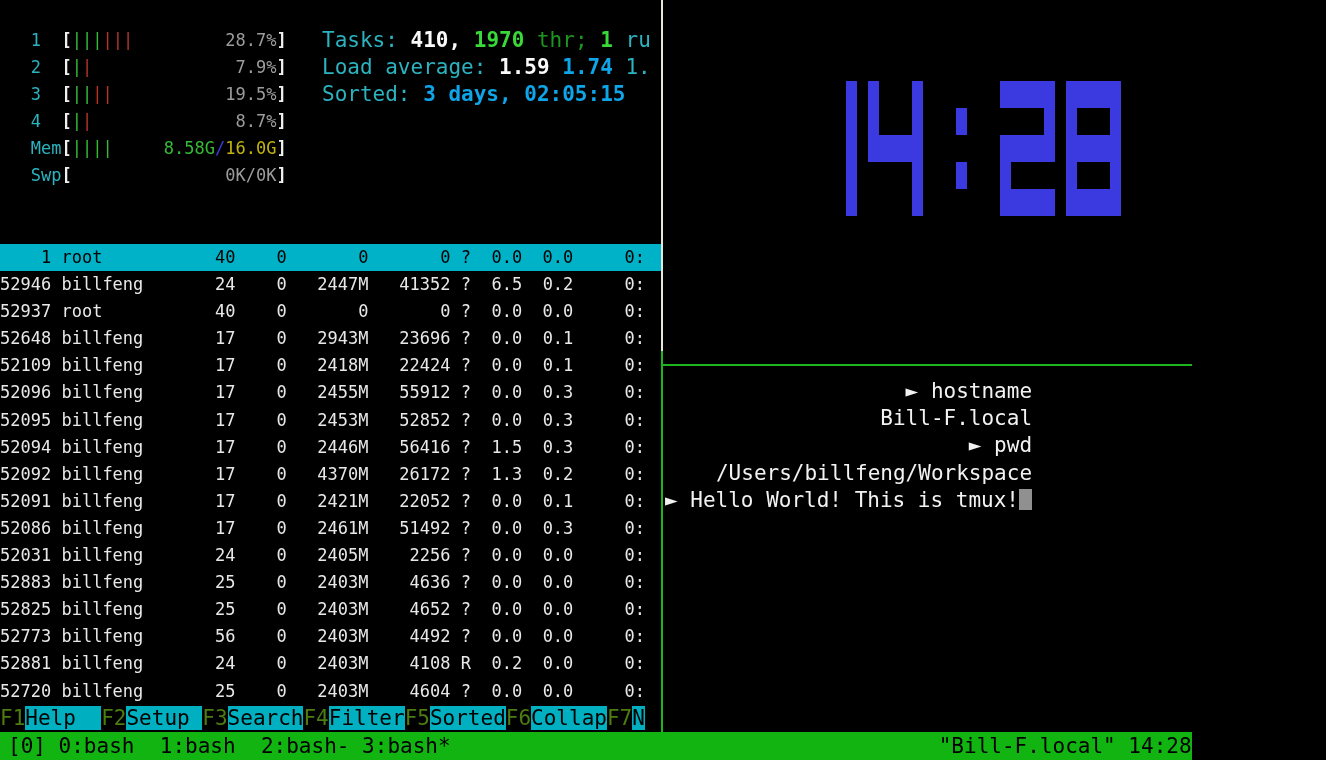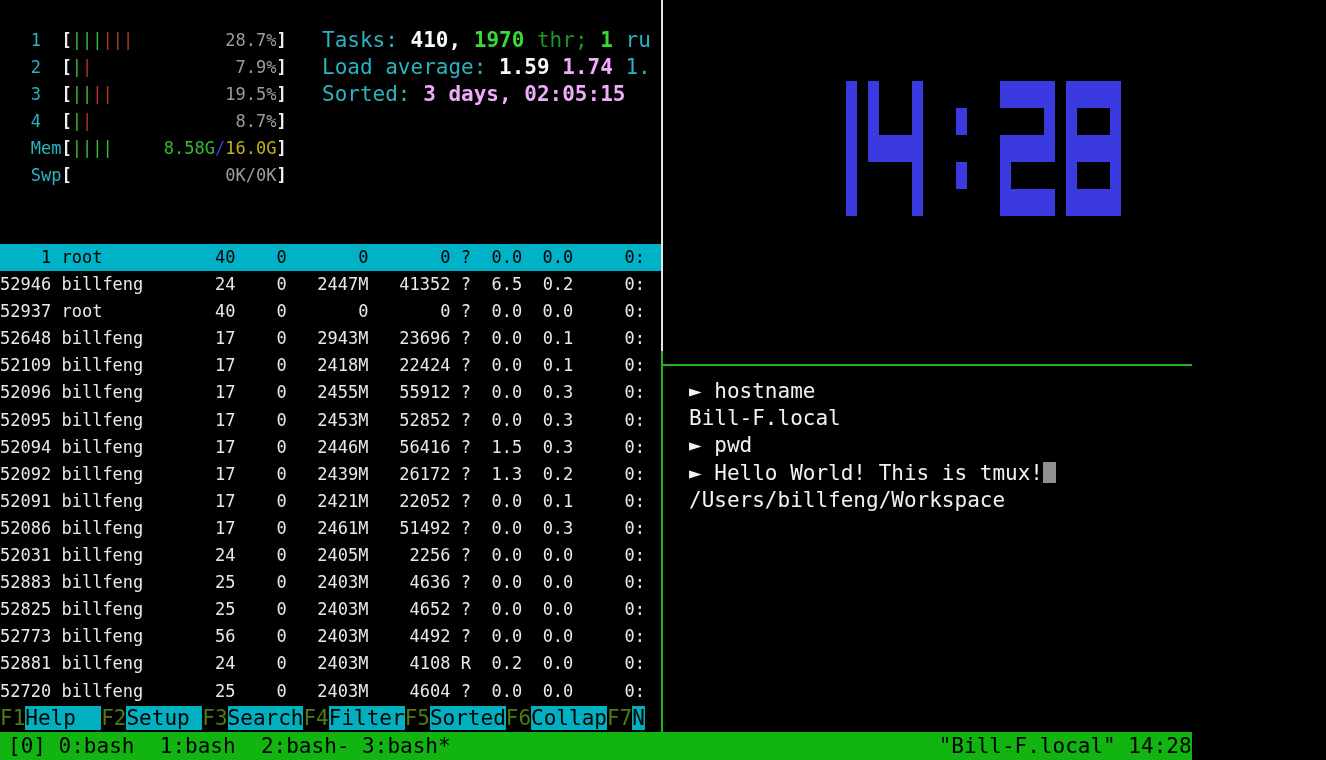--- a/index.html
+++ b/index.html
@@ -10,7 +10,7 @@
   .w{color:#e8e8e8}.dim{color:#9e9e9e}.cy{color:#2aa7b7}.grn{color:#35cc35}.gray{color:#9c9c9c}
   .cyan{color:#2bb3c0}.wb{color:#f0f0f0;font-weight:bold}
   .bw{color:#fafafa;font-weight:bold}.bg{color:#39d939;font-weight:bold}
-  .dg{color:#1e961e}.bc{color:#f0abfc;font-weight:bold}
+  .dg{color:#1e961e}.bc{color:#0ea5e9;font-weight:bold}
   .gbar{color:#35bb35}.rbar{color:#b43527}
   .memU{color:#35bb35}.memS{color:#3a3ae0}.memT{color:#c2b410}
   .pane-htop{position:absolute;left:0;top:0;width:661px;height:732px;overflow:hidden;}

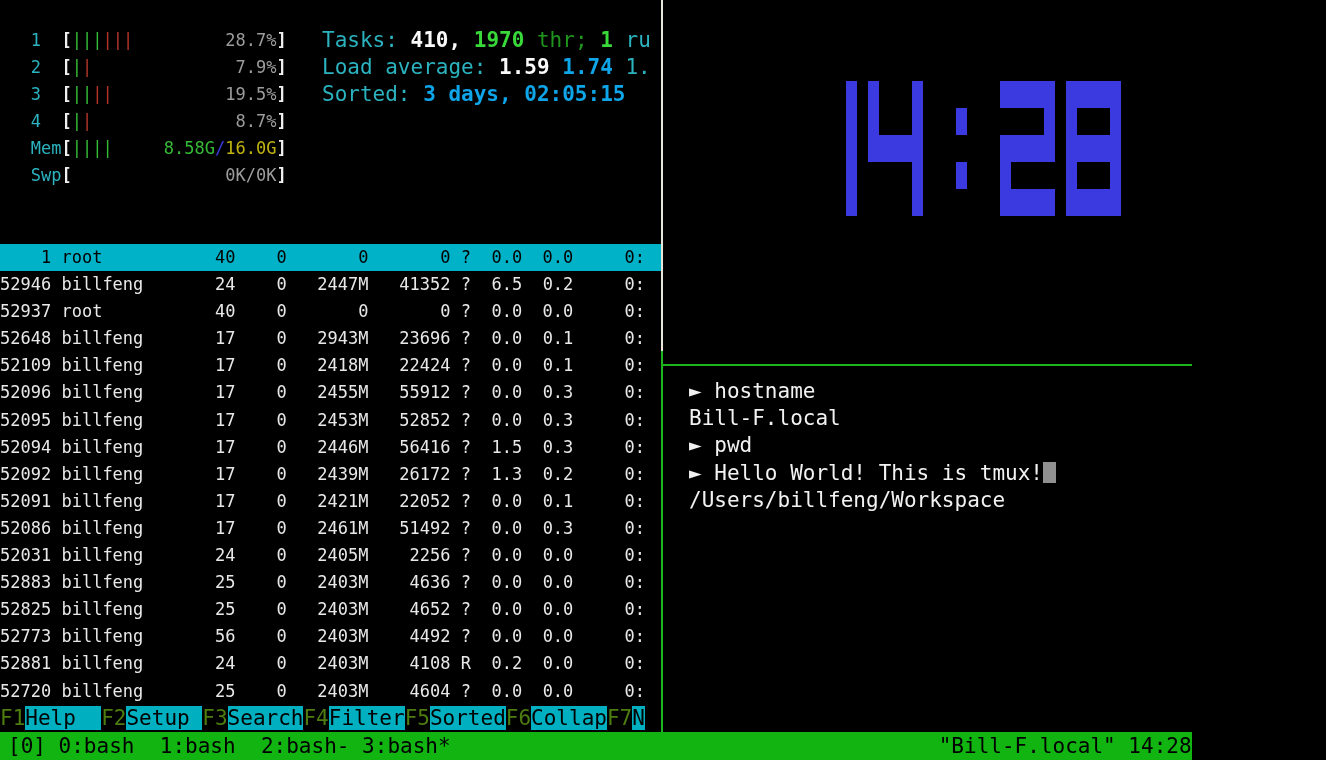--- a/index.html
+++ b/index.html
@@ -37,7 +37,7 @@
   .clock{position:absolute;left:139px;top:81px;}
   .ccell{position:absolute;width:11px;height:27px;background:#3a3ae0;}
   .pane-term{position:absolute;left:663px;top:366px;width:663px;height:366px;}
-  .termlines{position:absolute;left:26px;top:12px;}
+  .termlines{position:absolute;left:2px;top:12px;text-align:right;}
   .termlines .line{font-size:21px;height:27.2px;line-height:27.2px;color:#f2f2f2;}
   .cursor{display:inline-block;width:13px;height:21px;background:#909090;vertical-align:-3px;}
   

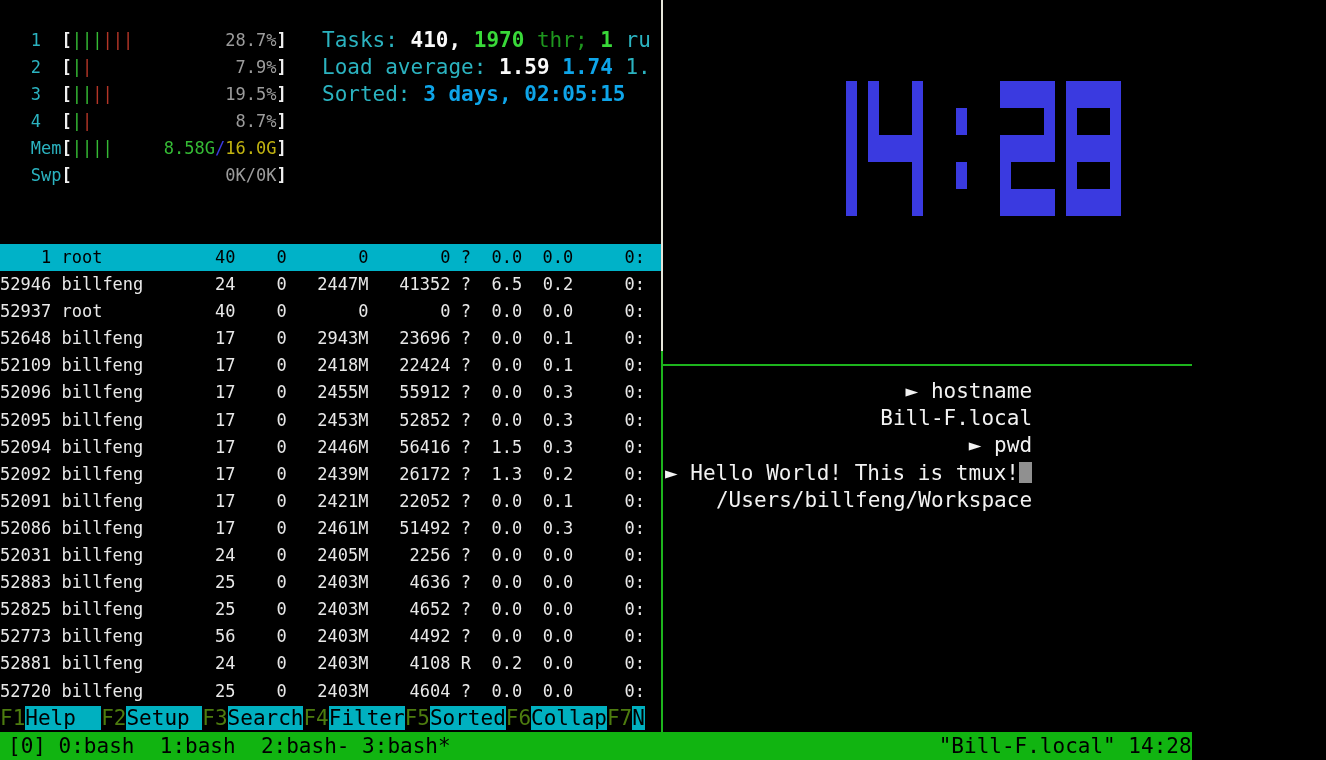--- a/index.html
+++ b/index.html
@@ -91,7 +91,7 @@
           <div class="line"><span class="w">52094</span> <span class="w">billfeng </span><span class="w">      17</span><span class="w">    0</span>   <span class="cy">2446M</span>   <span class="cy">56</span><span class="w">416</span> <span class="w">?</span><span class="w">  1.5</span><span class="w">  0.3</span><span class="w">     0:</span></div>
         </div>
         <div class="trow">
-          <div class="line"><span class="w">52092</span> <span class="w">billfeng </span><span class="w">      17</span><span class="w">    0</span>   <span class="cy">2439M</span>   <span class="cy">26</span><span class="w">172</span> <span class="w">?</span><span class="w">  1.3</span><span class="w">  0.2</span><span class="w">     0:</span></div>
+          <div class="line"><span class="w">52092</span> <span class="w">billfeng </span><span class="w">      17</span><span class="w">    0</span>   <span class="cy">4370M</span>   <span class="cy">26</span><span class="w">172</span> <span class="w">?</span><span class="w">  1.3</span><span class="w">  0.2</span><span class="w">     0:</span></div>
         </div>
         <div class="trow">
           <div class="line"><span class="w">52091</span> <span class="w">billfeng </span><span class="w">      17</span><span class="w">    0</span>   <span class="cy">2421M</span>   <span class="cy">22</span><span class="w">052</span> <span class="w">?</span><span class="w">  0.0</span><span class="w">  0.1</span><span class="w">     0:</span></div>

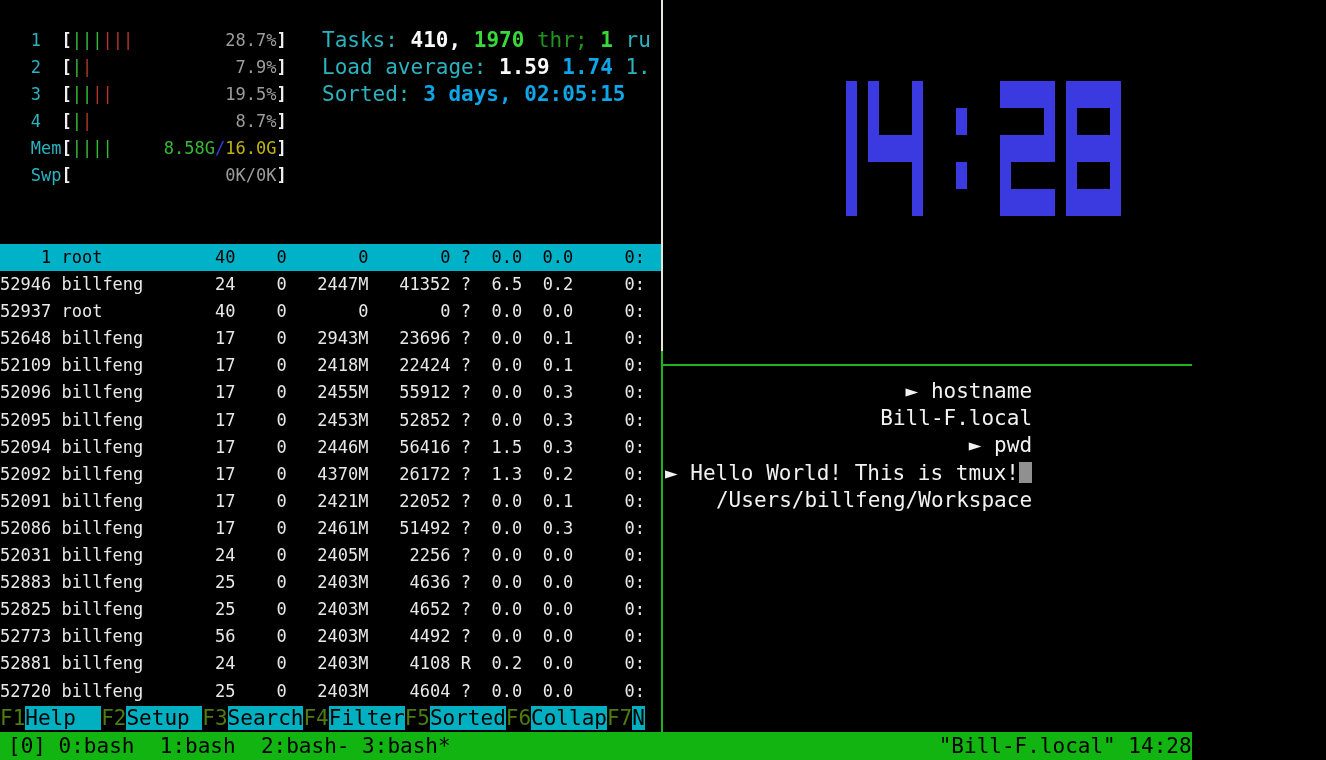--- a/index.html
+++ b/index.html
@@ -189,8 +189,8 @@
         <div class="line"><span>► </span>hostname</div>
         <div class="line">Bill-F.local</div>
         <div class="line"><span>► </span>pwd</div>
+        <div class="line">/Users/billfeng/Workspace</div>
         <div class="line"><span>► </span>Hello World! This is tmux!<span class="cursor"></span></div>
-        <div class="line">/Users/billfeng/Workspace</div>
       </div>
   </div>
 

